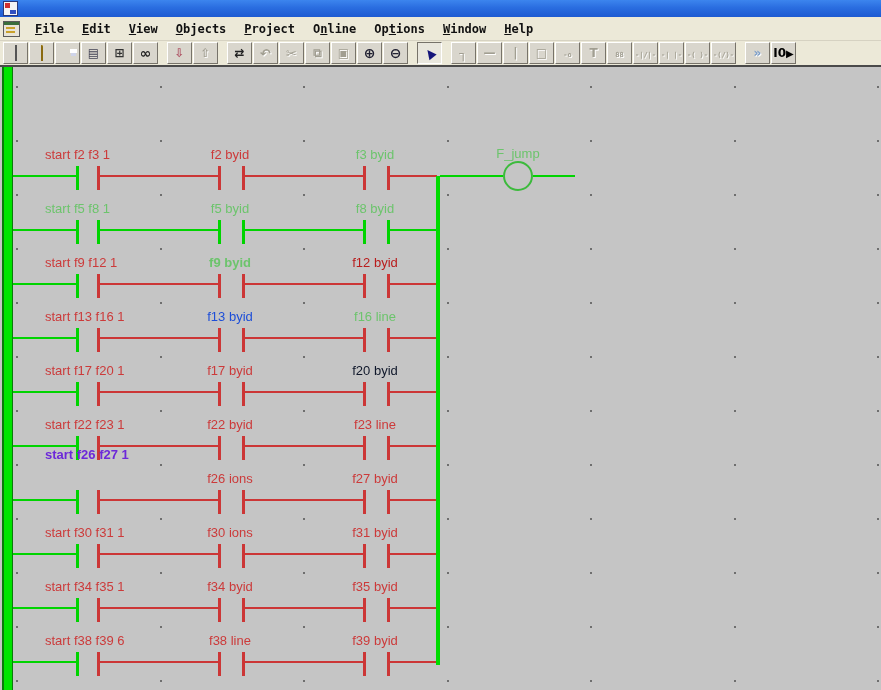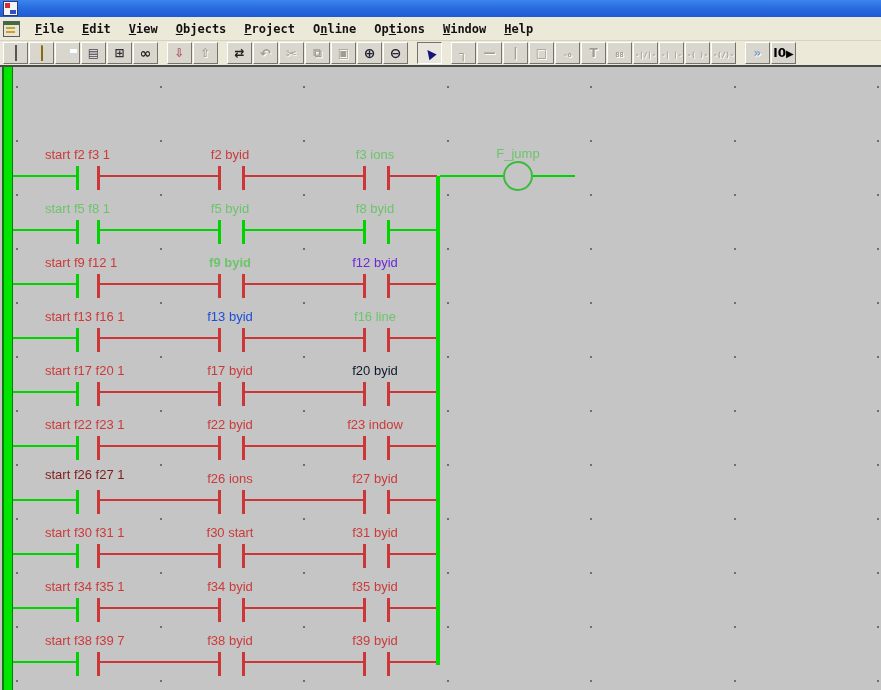--- a/index.html
+++ b/index.html
@@ -279,7 +279,7 @@
     <div class="" style="position: absolute; left: 363px; top: 98px; width: 27px; height: 26px;"></div>
     <div class="vbar" style="left: 363px; top: 99px; background: rgb(204, 54, 54);"></div>
     <div class="vbar" style="left: 387px; top: 99px; background: rgb(204, 54, 54);"></div>
-    <div class="lbl center" style="left: 315px; top: 80px; color: rgb(108, 196, 108);">f3 ions</div>
+    <div class="lbl center" style="left: 315px; top: 80px; color: rgb(108, 196, 108);">f3 byid</div>
     <div class="wire" style="left: 13px; top: 162px; width: 63px; background: rgb(0, 212, 0);"></div>
     <div class="wire" style="left: 100px; top: 162px; width: 118px; background: rgb(0, 212, 0);"></div>
     <div class="wire" style="left: 245px; top: 162px; width: 118px; background: rgb(0, 212, 0);"></div>

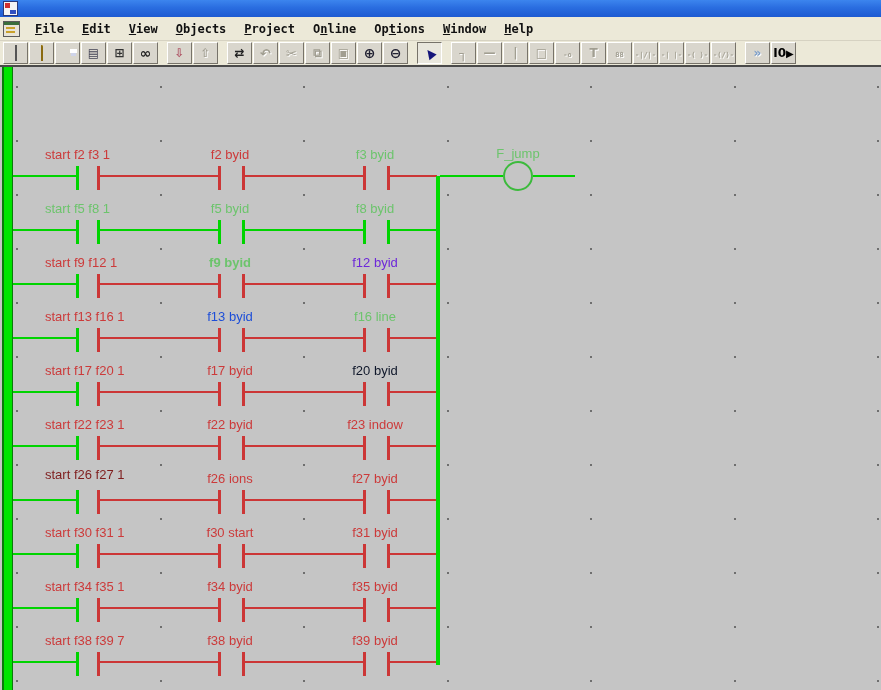--- a/index.html
+++ b/index.html
@@ -311,7 +311,7 @@
     <div class="" style="position: absolute; left: 363px; top: 206px; width: 27px; height: 26px;"></div>
     <div class="vbar" style="left: 363px; top: 207px; background: rgb(204, 54, 54);"></div>
     <div class="vbar" style="left: 387px; top: 207px; background: rgb(204, 54, 54);"></div>
-    <div class="lbl center" style="left: 315px; top: 188px; color: #6d28d9;">f12 byid</div>
+    <div class="lbl center" style="left: 315px; top: 188px; color: #b91c1c;">f12 byid</div>
     <div class="wire" style="left: 13px; top: 270px; width: 63px; background: rgb(0, 212, 0);"></div>
     <div class="wire" style="left: 100px; top: 270px; width: 118px; background: rgb(204, 54, 54);"></div>
     <div class="wire" style="left: 245px; top: 270px; width: 118px; background: rgb(204, 54, 54);"></div>

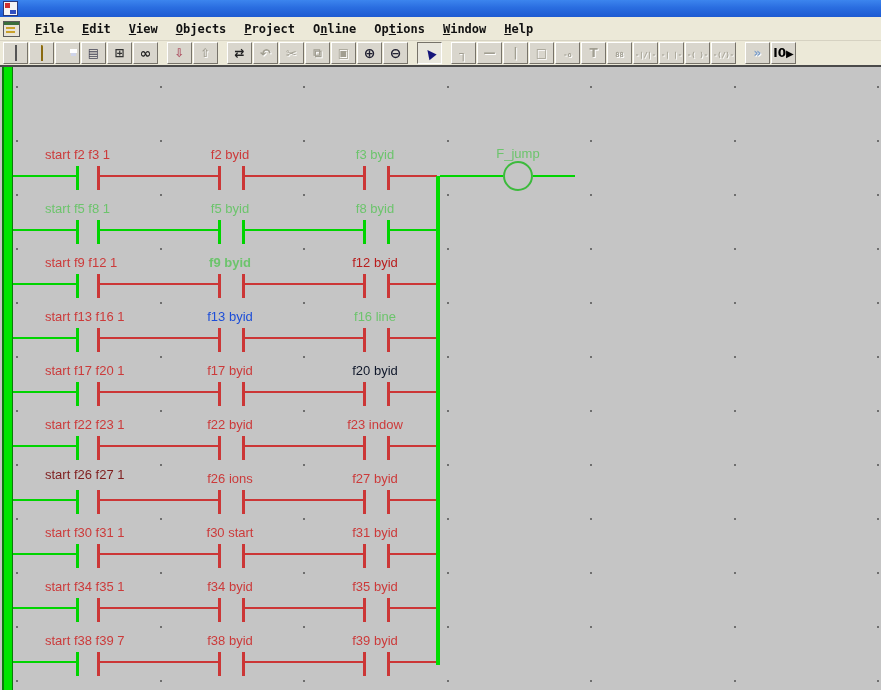--- a/index.html
+++ b/index.html
@@ -359,7 +359,7 @@
     <div class="" style="position: absolute; left: 363px; top: 368px; width: 27px; height: 26px;"></div>
     <div class="vbar" style="left: 363px; top: 369px; background: rgb(204, 54, 54);"></div>
     <div class="vbar" style="left: 387px; top: 369px; background: rgb(204, 54, 54);"></div>
-    <div class="lbl center" style="left: 315px; top: 350px; color: rgb(204, 58, 58);">f23 indow</div>
+    <div class="lbl center" style="left: 315px; top: 350px; color: rgb(204, 58, 58);">f23 line</div>
     <div class="wire" style="left: 13px; top: 432px; width: 63px; background: rgb(0, 212, 0);"></div>
     <div class="wire" style="left: 100px; top: 432px; width: 118px; background: rgb(204, 54, 54);"></div>
     <div class="wire" style="left: 245px; top: 432px; width: 118px; background: rgb(204, 54, 54);"></div>

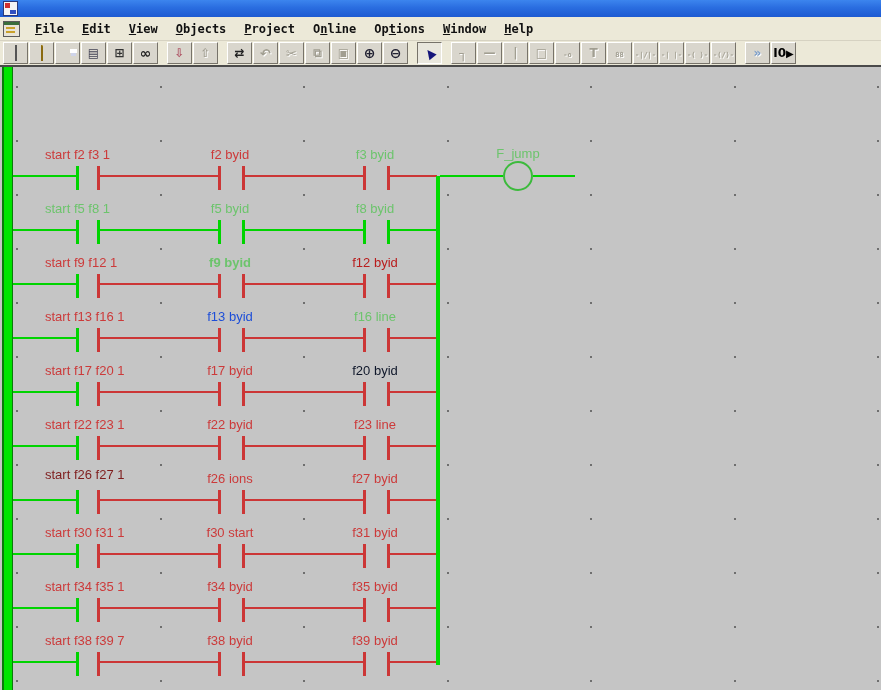--- a/index.html
+++ b/index.html
@@ -367,7 +367,7 @@
     <div class="" style="position: absolute; left: 76px; top: 422px; width: 24px; height: 26px;"></div>
     <div class="vbar" style="left: 76px; top: 423px; background: rgb(0, 212, 0);"></div>
     <div class="vbar" style="left: 97px; top: 423px; background: rgb(204, 54, 54);"></div>
-    <div class="lbl" style="left: 45px; top: 400px; color: #7f1d1d;">start f26 f27 1</div>
+    <div class="lbl" style="left: 45px; top: 380px; color: #6d28d9; font-weight: bold;">start f26 f27 1</div>
     <div class="" style="position: absolute; left: 218px; top: 422px; width: 27px; height: 26px;"></div>
     <div class="vbar" style="left: 218px; top: 423px; background: rgb(204, 54, 54);"></div>
     <div class="vbar" style="left: 242px; top: 423px; background: rgb(204, 54, 54);"></div>

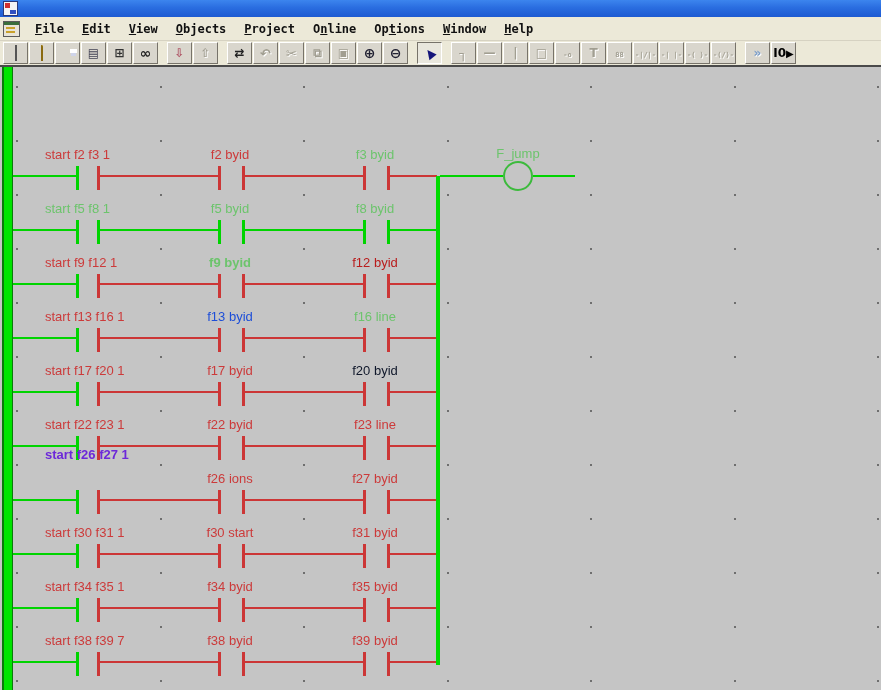--- a/index.html
+++ b/index.html
@@ -387,7 +387,7 @@
     <div class="" style="position: absolute; left: 218px; top: 476px; width: 27px; height: 26px;"></div>
     <div class="vbar" style="left: 218px; top: 477px; background: rgb(204, 54, 54);"></div>
     <div class="vbar" style="left: 242px; top: 477px; background: rgb(204, 54, 54);"></div>
-    <div class="lbl center" style="left: 170px; top: 458px; color: rgb(204, 58, 58);">f30 start</div>
+    <div class="lbl center" style="left: 170px; top: 458px; color: rgb(204, 58, 58);">f30 ions</div>
     <div class="" style="position: absolute; left: 363px; top: 476px; width: 27px; height: 26px;"></div>
     <div class="vbar" style="left: 363px; top: 477px; background: rgb(204, 54, 54);"></div>
     <div class="vbar" style="left: 387px; top: 477px; background: rgb(204, 54, 54);"></div>

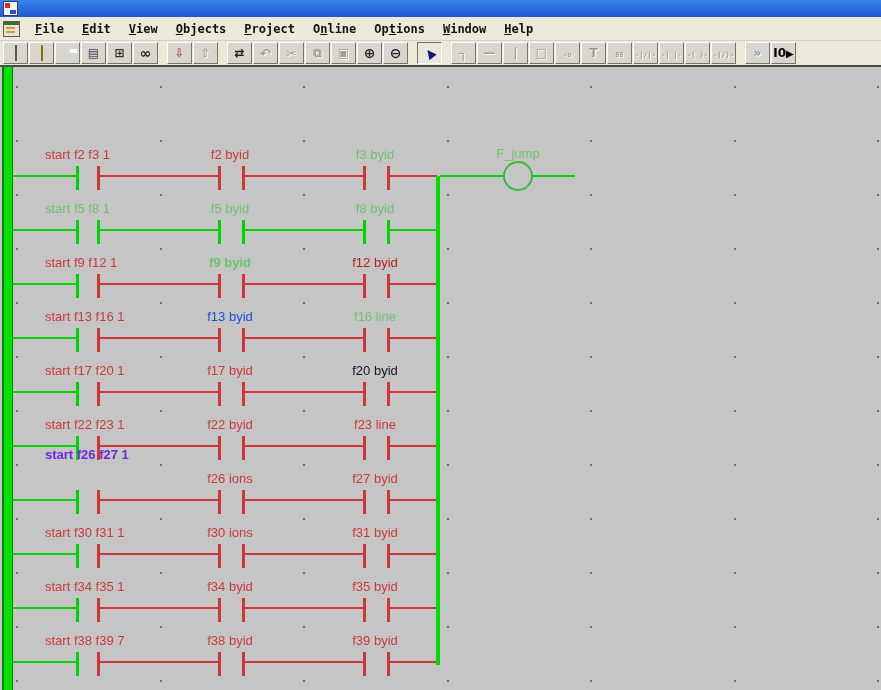--- a/index.html
+++ b/index.html
@@ -415,7 +415,7 @@
     <div class="" style="position: absolute; left: 76px; top: 584px; width: 24px; height: 26px;"></div>
     <div class="vbar" style="left: 76px; top: 585px; background: rgb(0, 212, 0);"></div>
     <div class="vbar" style="left: 97px; top: 585px; background: rgb(204, 54, 54);"></div>
-    <div class="lbl" style="left: 45px; top: 566px; color: rgb(204, 58, 58);">start f38 f39 7</div>
+    <div class="lbl" style="left: 45px; top: 566px; color: rgb(204, 58, 58);">start f38 f39 6</div>
     <div class="" style="position: absolute; left: 218px; top: 584px; width: 27px; height: 26px;"></div>
     <div class="vbar" style="left: 218px; top: 585px; background: rgb(204, 54, 54);"></div>
     <div class="vbar" style="left: 242px; top: 585px; background: rgb(204, 54, 54);"></div>

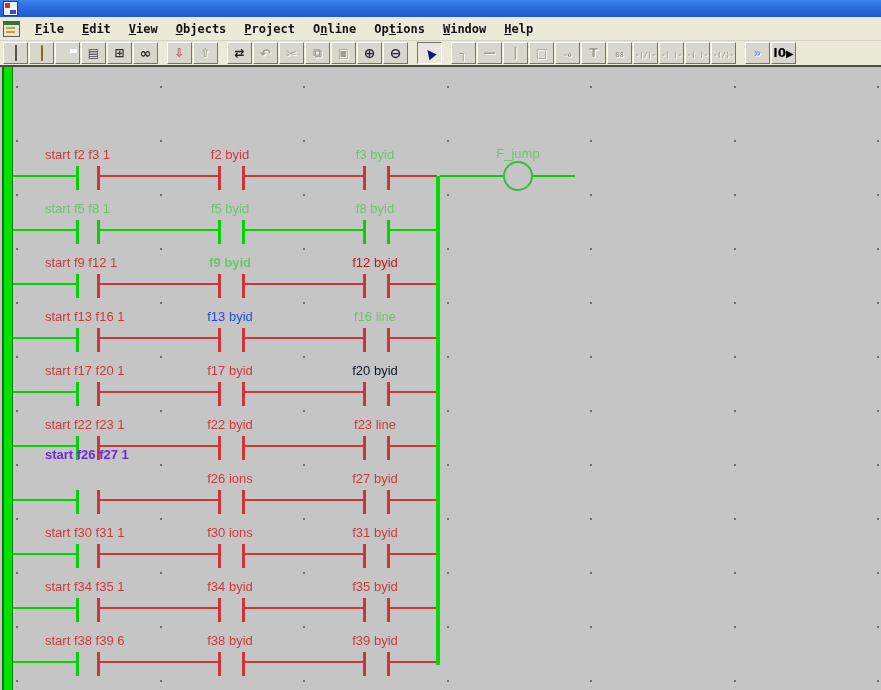--- a/index.html
+++ b/index.html
@@ -419,7 +419,7 @@
     <div class="" style="position: absolute; left: 218px; top: 584px; width: 27px; height: 26px;"></div>
     <div class="vbar" style="left: 218px; top: 585px; background: rgb(204, 54, 54);"></div>
     <div class="vbar" style="left: 242px; top: 585px; background: rgb(204, 54, 54);"></div>
-    <div class="lbl center" style="left: 170px; top: 566px; color: rgb(204, 58, 58);">f38 byid</div>
+    <div class="lbl center" style="left: 170px; top: 566px; color: rgb(204, 58, 58);">f38 line</div>
     <div class="" style="position: absolute; left: 363px; top: 584px; width: 27px; height: 26px;"></div>
     <div class="vbar" style="left: 363px; top: 585px; background: rgb(204, 54, 54);"></div>
     <div class="vbar" style="left: 387px; top: 585px; background: rgb(204, 54, 54);"></div>

